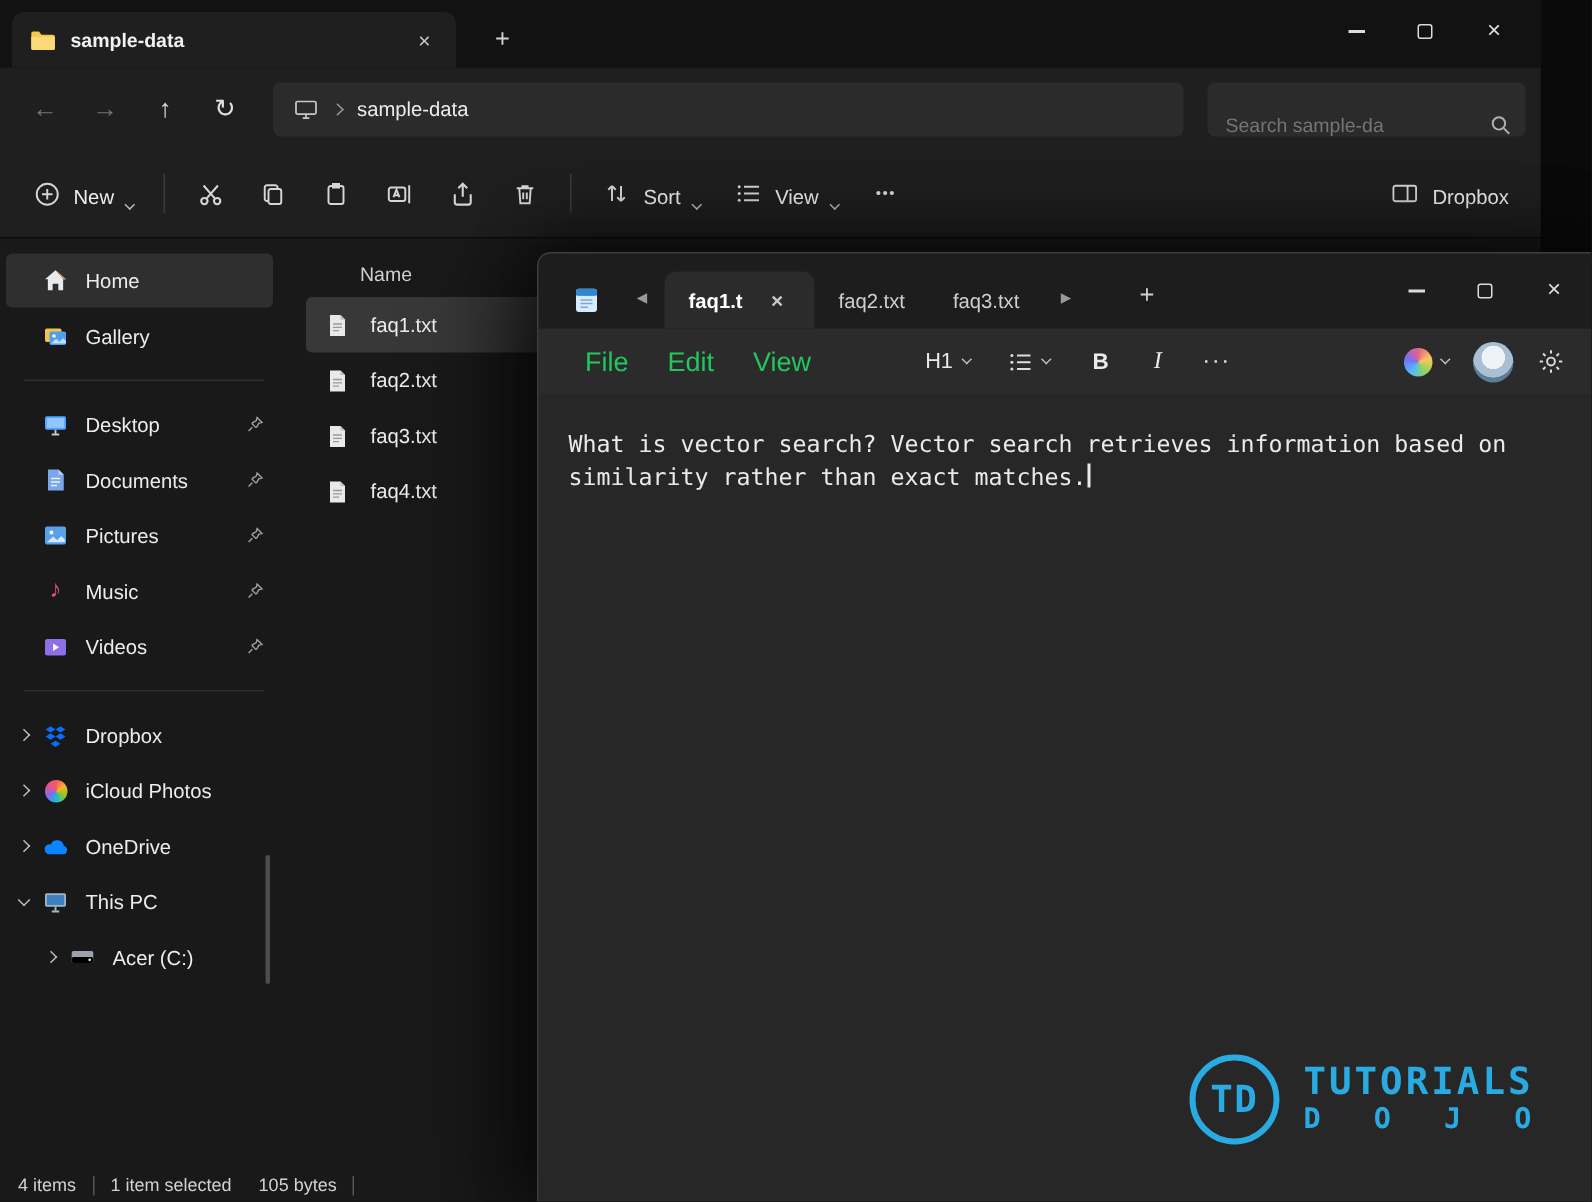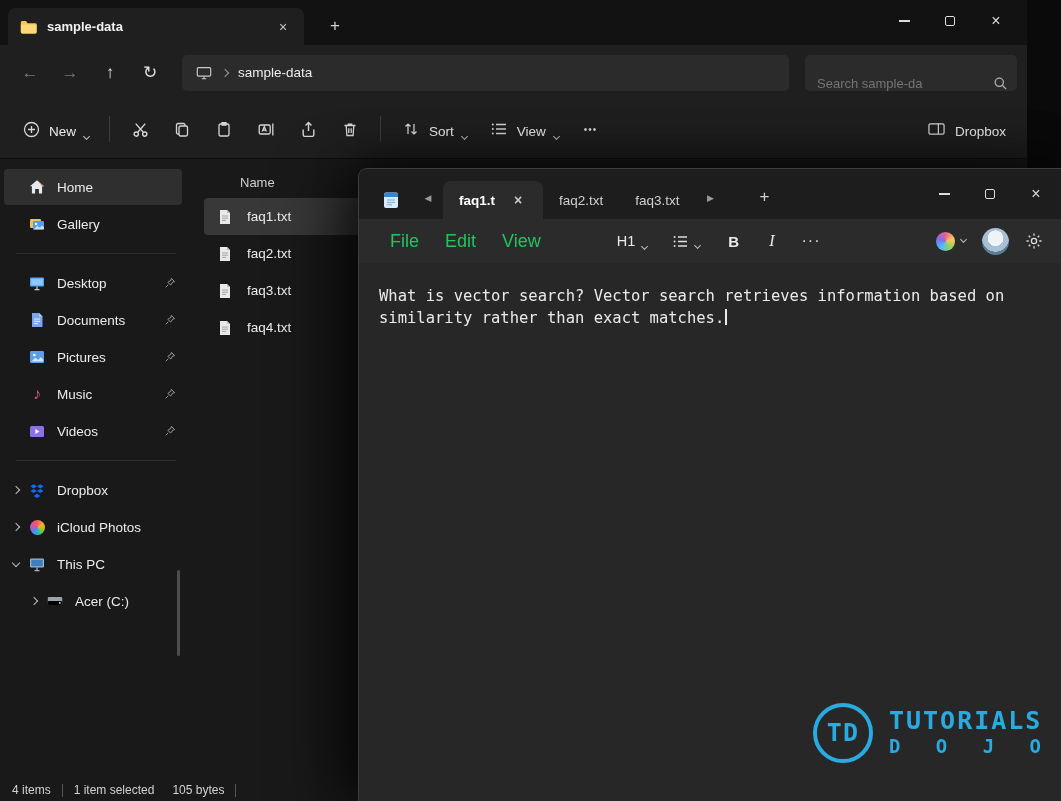--- a/index.html
+++ b/index.html
@@ -90,7 +90,7 @@
   .np-toolbar{height:44px;background:#2b2b2b;display:flex;align-items:center;padding:0 18px}
   .np-menu{font-size:18px;color:#22c55e;padding:6px 13px}
   .fmt-group{display:flex;align-items:center;margin-left:52px;gap:4px}
-  .fmt-btn{display:flex;align-items:flex-end;gap:7px;padding:6px 11px;border-radius:4px;
+  .fmt-btn{display:flex;align-items:center;gap:7px;padding:6px 11px;border-radius:4px;
     font-size:14.5px;color:#eaeaea}
   .fmt-btn .chev{width:5px;height:5px;color:#bdbdbd}
   .fmt-bold{font-weight:800;font-size:15px;padding:6px 13px}

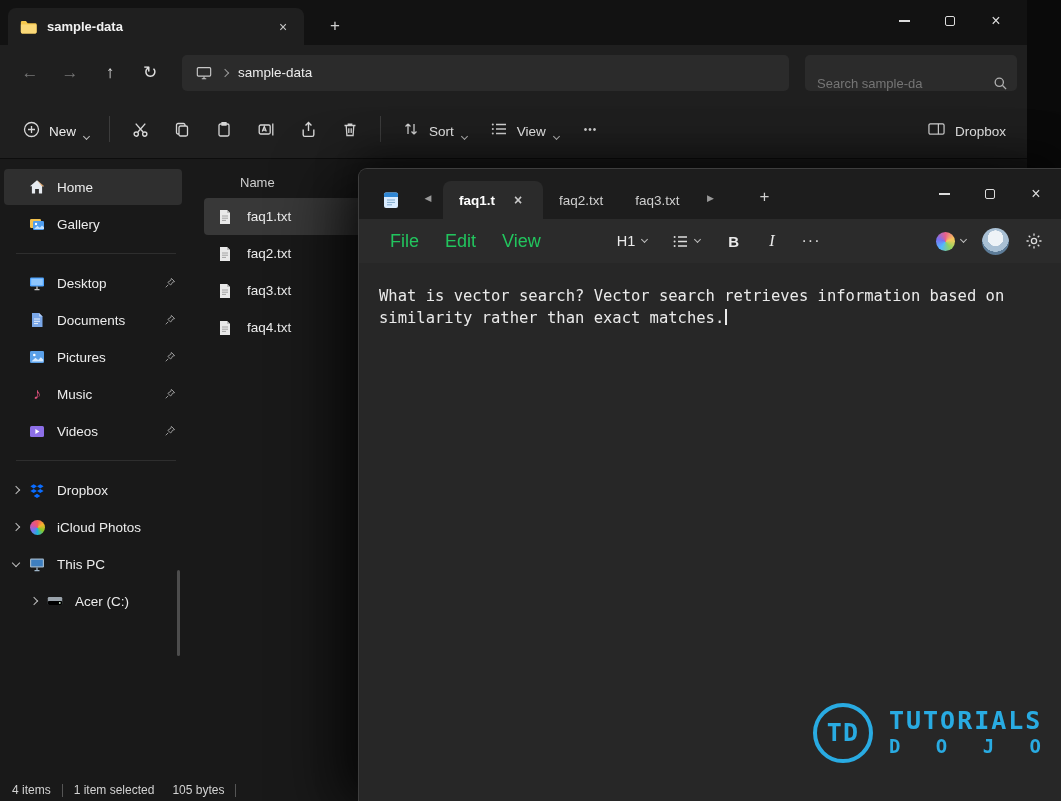--- a/index.html
+++ b/index.html
@@ -398,6 +398,17 @@
         <span class="sb-label">iCloud Photos</span>
       </div>
 
+      <div class="sb-item">
+        <span class="chev-col">
+            <span class="chev right"></span>
+          </span>
+        <span class="sb-ic">
+          <svg width="17" height="11" viewBox="0 0 17 11">
+              <path d="M4.2 10.5a3.3 3.3 0 1 1 .6-6.5A4.6 4.6 0 0 1 13.6 5a2.8 2.8 0 0 1-.4 5.5z" fill="#0a84ff"></path>
+            </svg>
+        </span>
+        <span class="sb-label">OneDrive</span>
+      </div>
 
       <div class="sb-item">
         <span class="chev-col">

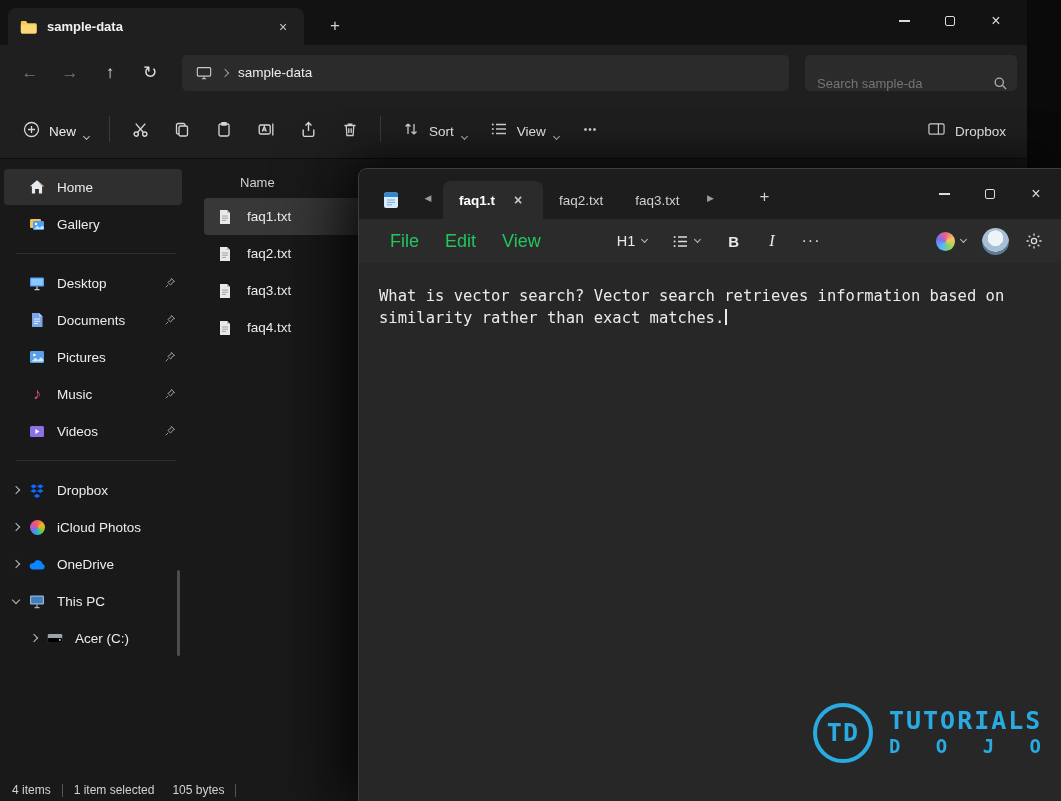--- a/index.html
+++ b/index.html
@@ -108,7 +108,7 @@
     font-family:"DejaVu Sans Mono",monospace;font-size:15.5px;line-height:22px;color:#eaeaea}
   .caret{display:inline-block;width:1.5px;height:16px;background:#eaeaea;vertical-align:-2px;margin-left:1px}
 
-  .td-logo{position:absolute;right:8px;bottom:38px;display:flex;align-items:center;gap:16px;color:#29abe2}
+  .td-logo{position:absolute;right:28px;bottom:38px;display:flex;align-items:center;gap:16px;color:#29abe2}
   .td-circle{width:60px;height:60px;border:4px solid #29abe2;border-radius:50%;
     display:flex;align-items:center;justify-content:center;font-weight:800;font-size:25px;letter-spacing:1px}
   .td-l1{font-size:25px;font-weight:800;letter-spacing:2px}

